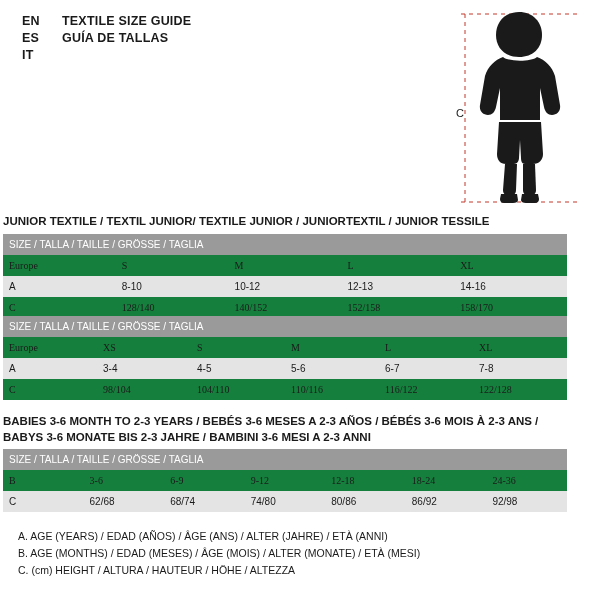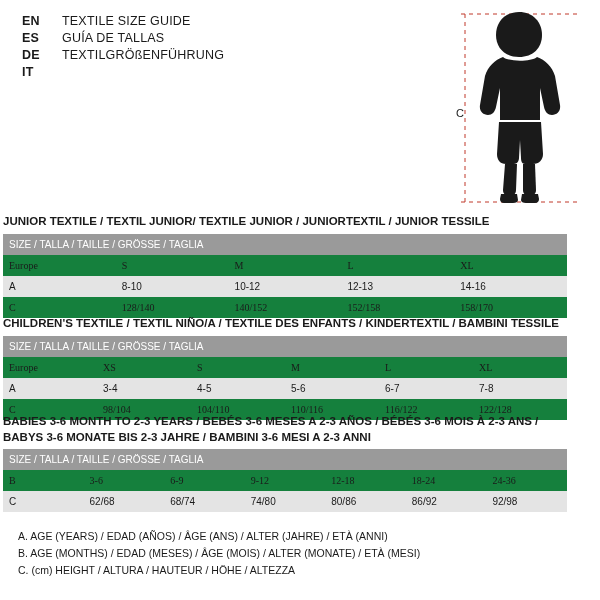--- a/index.html
+++ b/index.html
@@ -43,7 +43,7 @@
   }
   .lang-title {
     font-size: 12.5px;
-    font-weight: 400;
+    font-weight: 700;
     letter-spacing: 0.2px;
     color: #1a1a1a;
   }

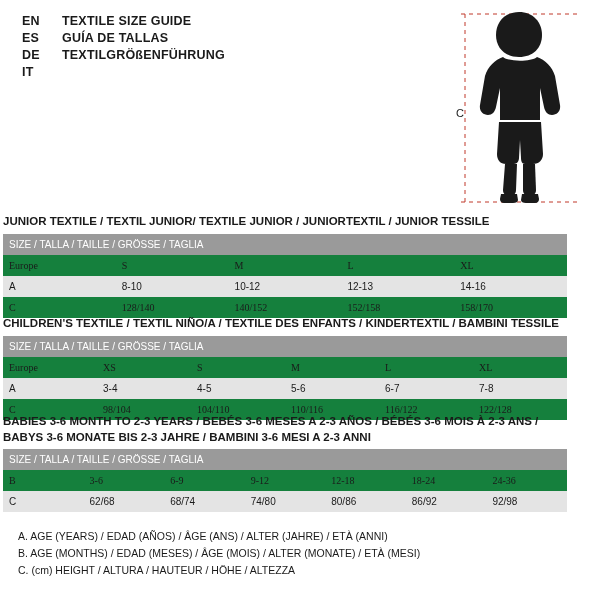--- a/index.html
+++ b/index.html
@@ -134,10 +134,6 @@
       <span class="lang-title">GUÍA DE TALLAS</span>
     </div>
     <div class="header-row">
-      <span class="lang-code">DE</span>
-      <span class="lang-title">TEXTILGRÖßENFÜHRUNG</span>
-    </div>
-    <div class="header-row">
       <span class="lang-code">IT</span>
     </div>
   </div>

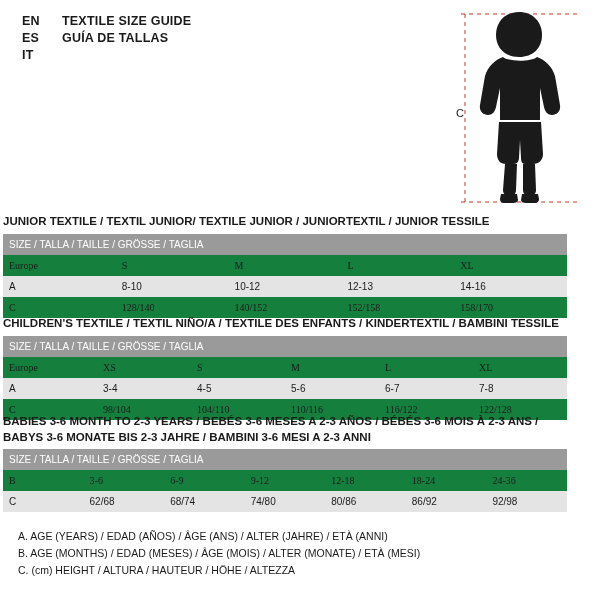--- a/index.html
+++ b/index.html
@@ -197,7 +197,6 @@
   </div>
 
   <div class="section" style="top:316px;">
-    <div class="section-title">CHILDREN'S TEXTILE / TEXTIL NIÑO/A / TEXTILE DES ENFANTS / KINDERTEXTIL / BAMBINI TESSILE</div>
     <table class="size-table">
       <tbody>
           <tr class="head-row">

